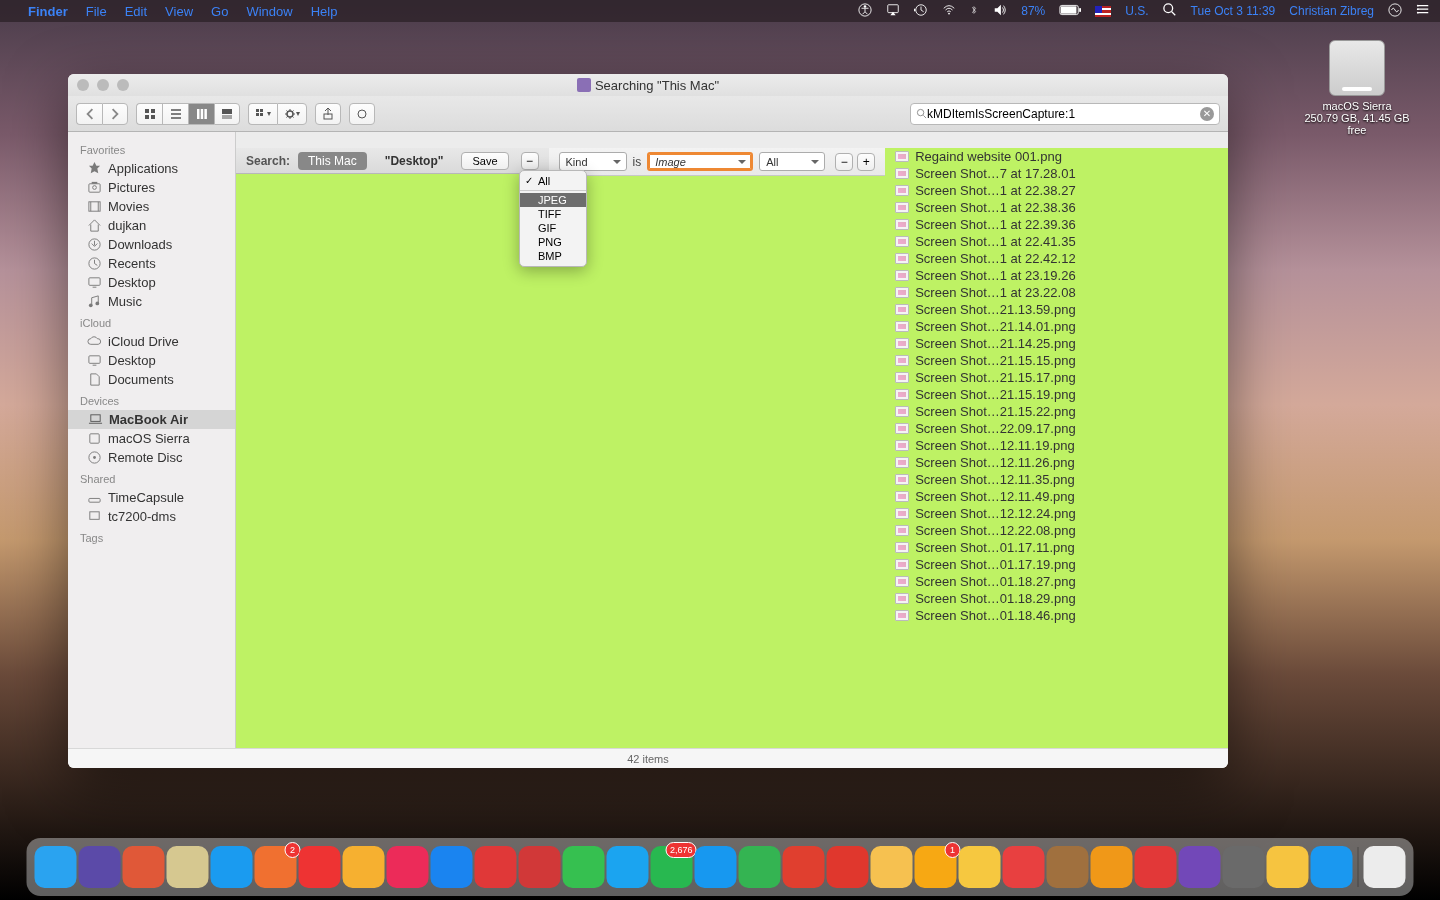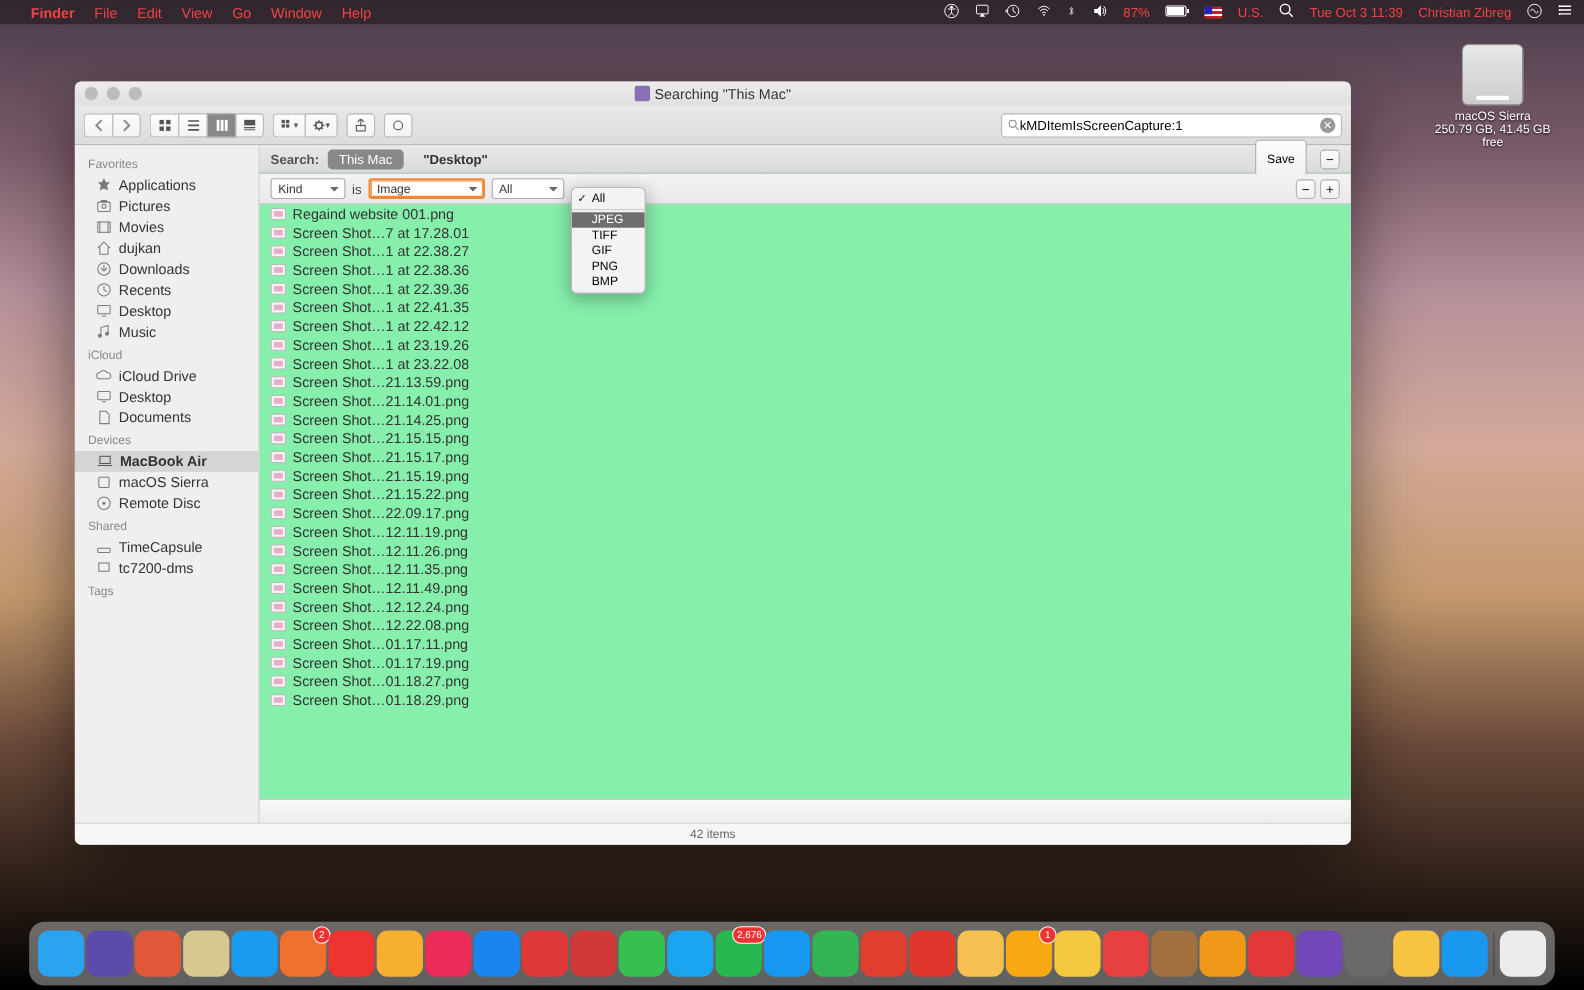--- a/index.html
+++ b/index.html
@@ -6,7 +6,7 @@
 body { width: 1440px; height: 900px; overflow: hidden; position: relative; background: linear-gradient(to bottom, #4a3c4a 0%, #7a5a6a 15%, #b5919a 30%, #d4a99a 45%, #c4996e 60%, #6a4a3a 75%, #000 100%); }
 
 
-.menubar { position: absolute; top: 0; left: 0; right: 0; height: 22px; background: rgba(40,30,35,0.7); display: flex; align-items: center; color: #ef4444; font-size: 13px; padding: 0 10px; }
+.menubar { position: absolute; top: 0; left: 0; right: 0; height: 22px; background: rgba(40,30,35,0.7); display: flex; align-items: center; color: #3b82f6; font-size: 13px; padding: 0 10px; }
 .menubar .left { display: flex; gap: 18px; align-items: center; }
 .menubar .left .apple { font-size: 14px; }
 .menubar .left .app { font-weight: 600; }

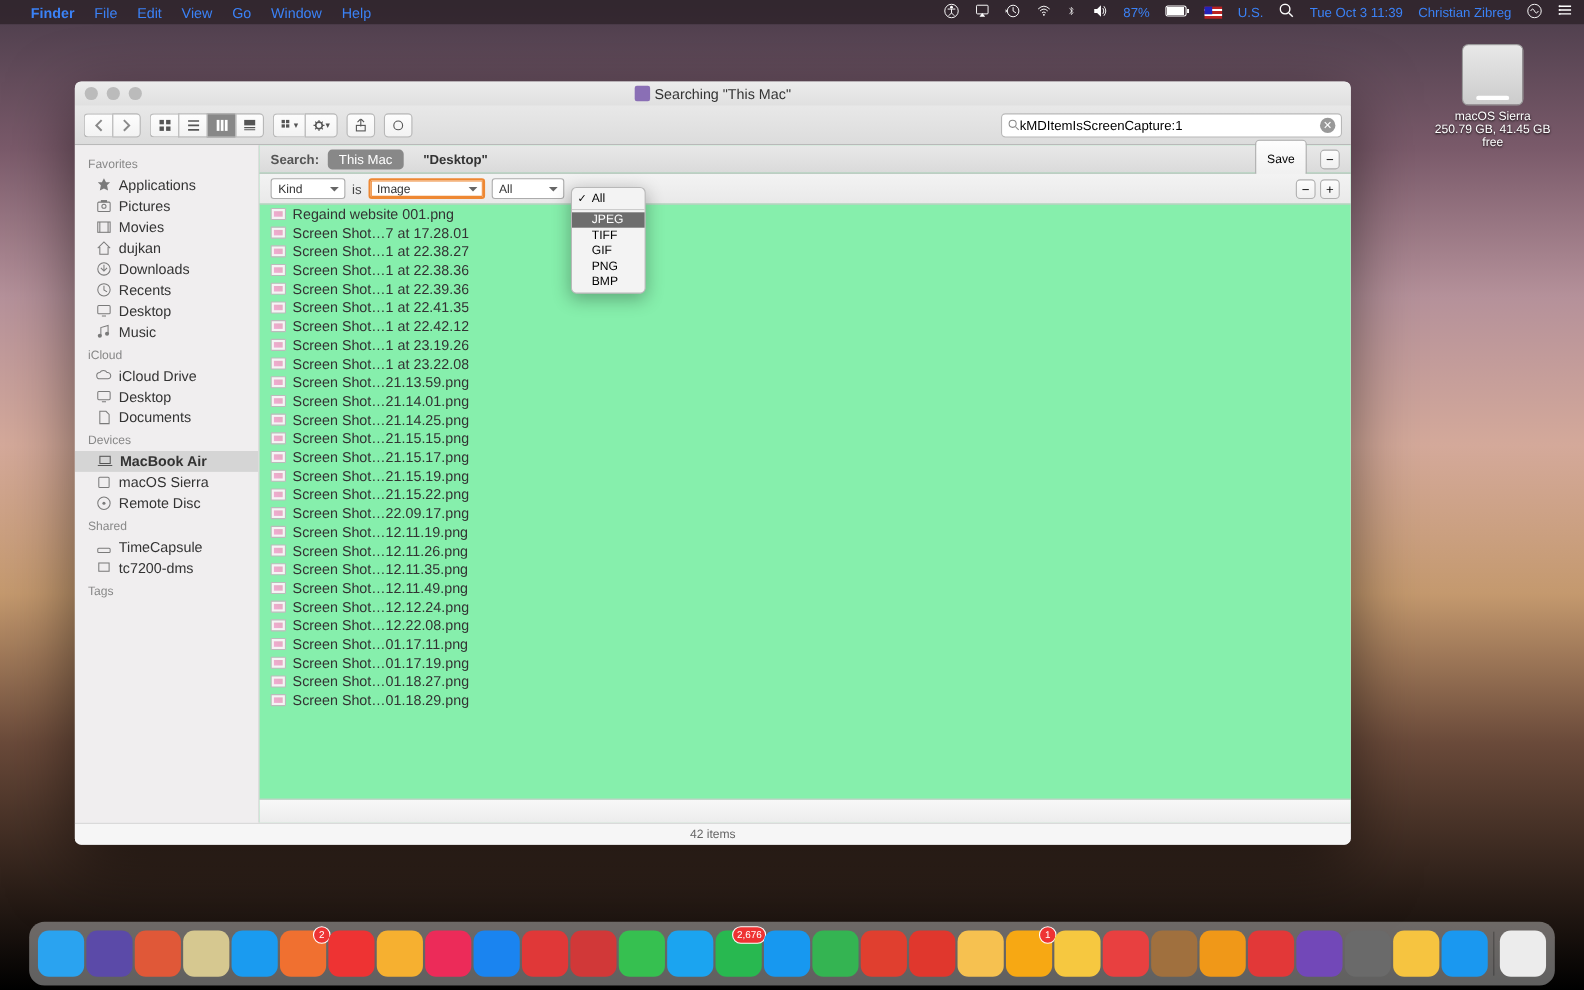--- a/index.html
+++ b/index.html
@@ -51,7 +51,7 @@
 .sidebar .item .ico { width: 16px; display: flex; justify-content: center; color: #7a7a7a; font-size: 13px; }
 .sidebar .item .ico svg { width: 15px; height: 15px; fill: #7a7a7a; }
 
-.main { flex: 1; display: flex; flex-direction: column; background: #86efac; min-width: 0; }
+.main { flex: 1; display: flex; flex-direction: row; background: #bef264; min-width: 0; margin-top: 16px; }
 .searchbar { height: 26px; background: linear-gradient(#e8e8e8,#dadada); border-bottom: 1px solid #b8b8b8; display: flex; align-items: center; padding: 0 10px; font-size: 12px; gap: 8px; }
 .searchbar .lbl { color: #555; font-weight: 600; }
 .scope { padding: 2px 10px; border-radius: 4px; color: #555; }

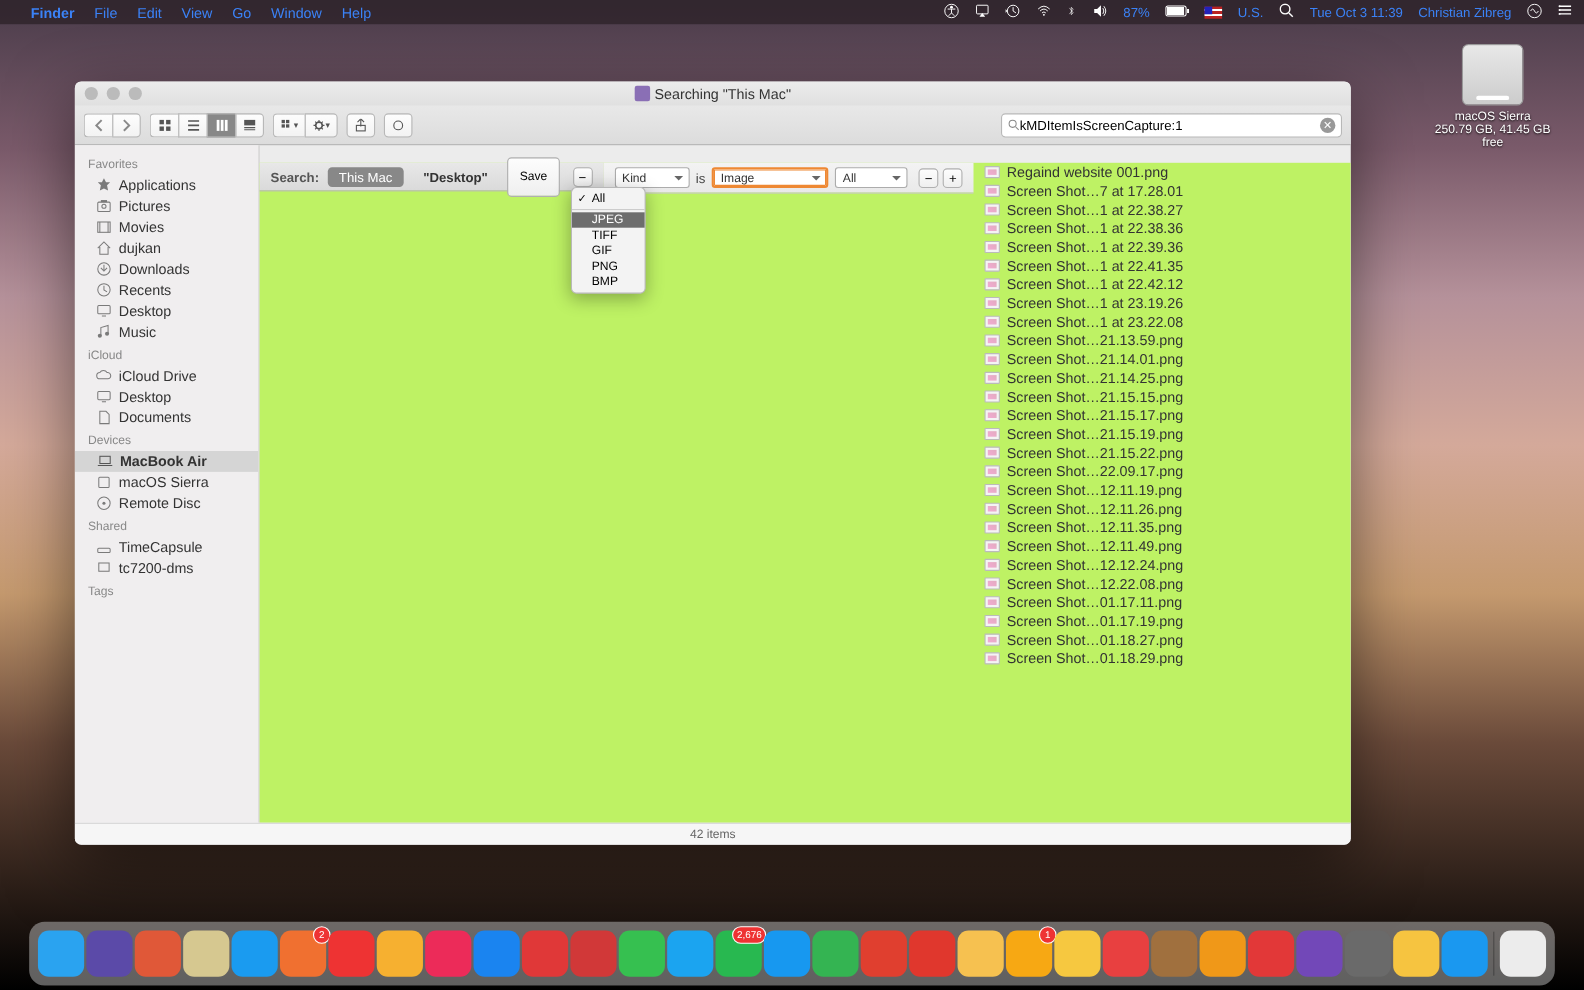--- a/index.html
+++ b/index.html
@@ -57,7 +57,7 @@
 .scope { padding: 2px 10px; border-radius: 4px; color: #555; }
 .scope.active { background: #888; color: #fff; }
 .scope.quoted { font-weight: 600; color: #333; }
-.save-btn { margin-left: auto; height: 36px; padding: 0 10px; font-size: 11px; border: 1px solid #b0b0b0; border-radius: 4px; background: linear-gradient(#fdfdfd,#efefef); }
+.save-btn { margin-left: auto; height: 18px; padding: 0 10px; font-size: 11px; border: 1px solid #b0b0b0; border-radius: 4px; background: linear-gradient(#fdfdfd,#efefef); }
 .plusbtn, .minusbtn { width: 18px; height: 18px; border: 1px solid #b0b0b0; border-radius: 4px; background: linear-gradient(#fdfdfd,#efefef); font-size: 12px; display: flex; align-items: center; justify-content: center; margin-left: 4px; }
 
 .criteria { height: 28px; background: linear-gradient(#f3f3f3,#e9e9e9); border-bottom: 1px solid #c8c8c8; display: flex; align-items: center; padding: 0 10px; gap: 6px; font-size: 12px; position: relative; }

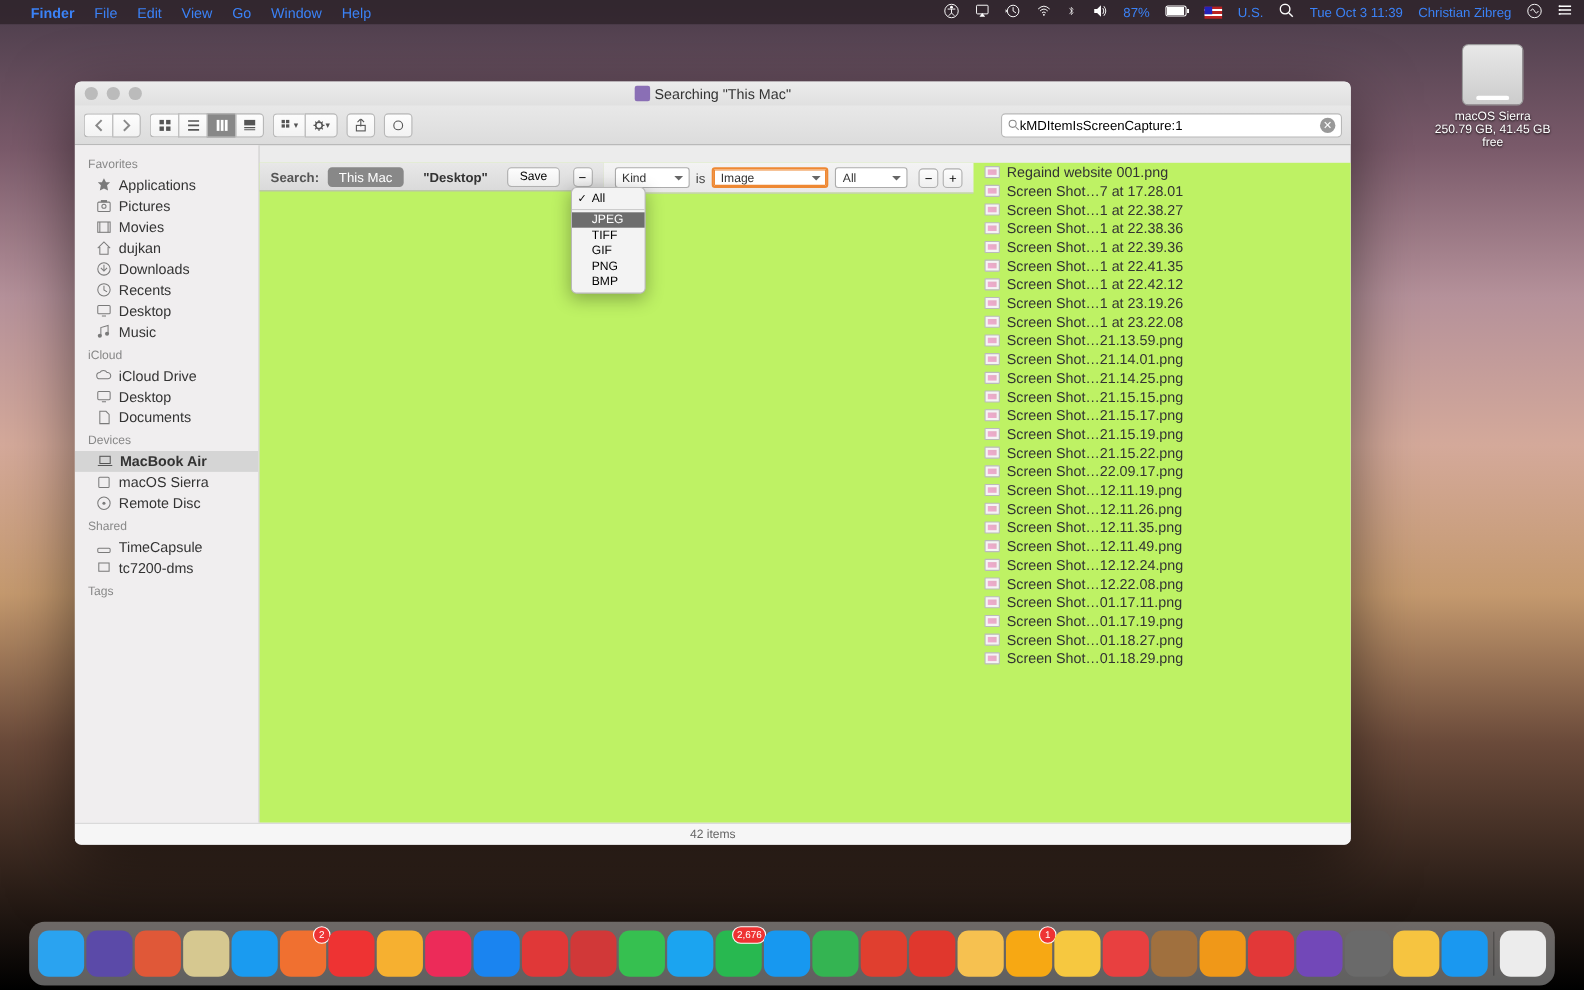--- a/index.html
+++ b/index.html
@@ -63,7 +63,7 @@
 .criteria { height: 28px; background: linear-gradient(#f3f3f3,#e9e9e9); border-bottom: 1px solid #c8c8c8; display: flex; align-items: center; padding: 0 10px; gap: 6px; font-size: 12px; position: relative; }
 .combo { height: 19px; background: #fff; border: 1px solid #acacac; border-radius: 3px; padding: 0 16px 0 6px; font-size: 11px; display: flex; align-items: center; position: relative; color: #333; }
 .combo::after { content: ''; position: absolute; right: 5px; top: 50%; border: 4px solid transparent; border-top-color: #666; transform: translateY(-25%); }
-.combo.hl { border: 2px solid #e83; box-shadow: 0 0 0 1px #e83 inset; }
+.combo.hl { border: 2px solid #e83; box-shadow: 0 0 0 1px #e83 inset; font-style: italic; }
 .combo.kind { width: 68px; }
 .combo.img { width: 106px; }
 .combo.fmt { width: 66px; }

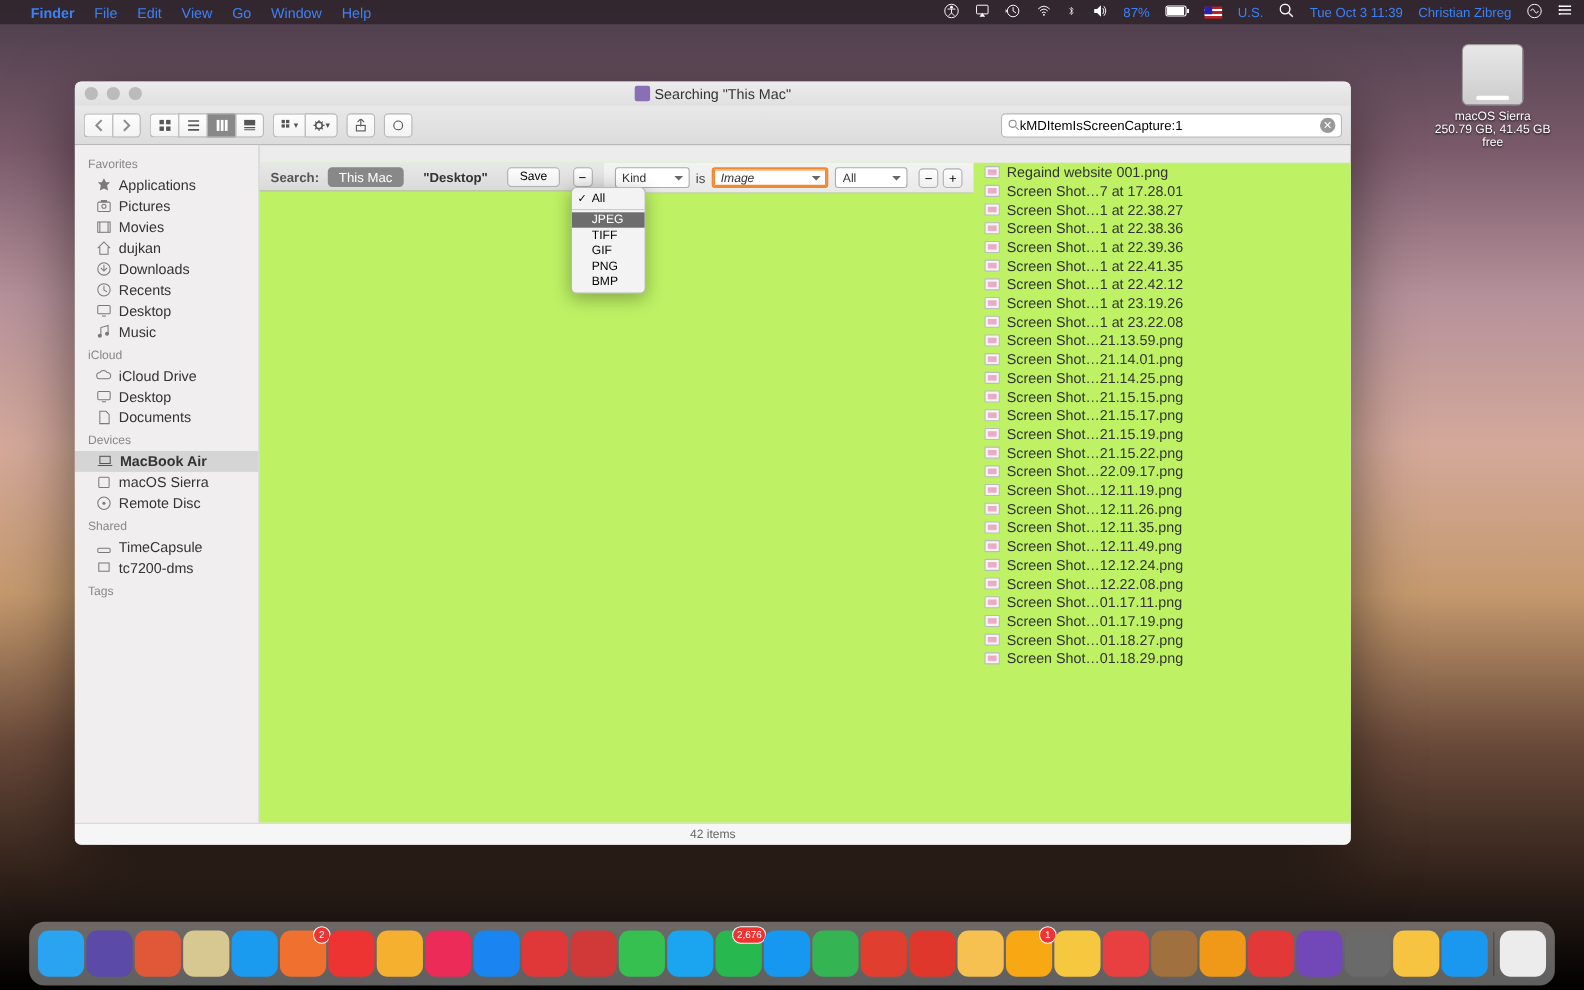--- a/index.html
+++ b/index.html
@@ -535,6 +535,10 @@
             <span class="fico"></span>
             <span class="name">Screen Shot…01.18.29.png</span>
           </div>
+          <div class="row">
+            <span class="fico"></span>
+            <span class="name">Screen Shot…01.18.46.png</span>
+          </div>
         </div>
       <div class="pathbar"></div>
     </div>

